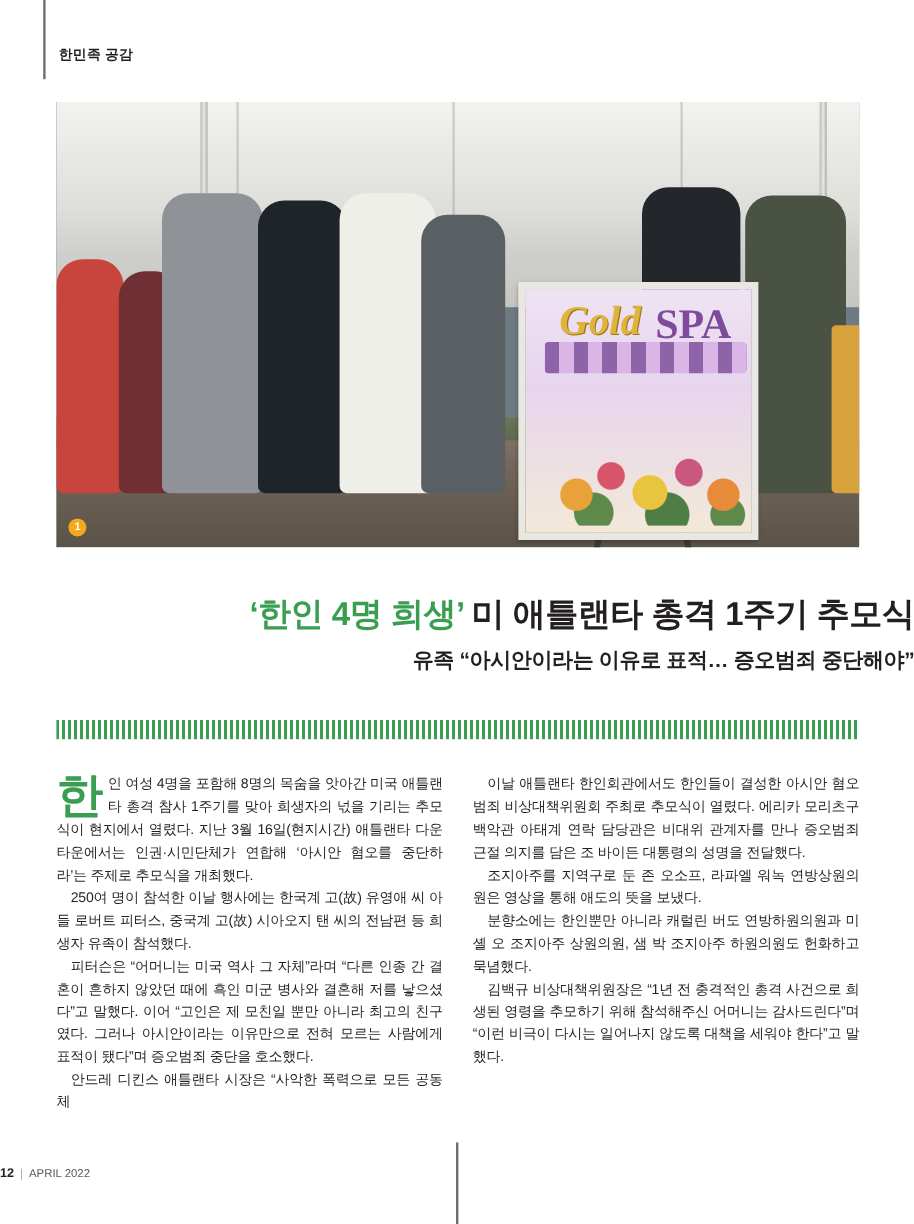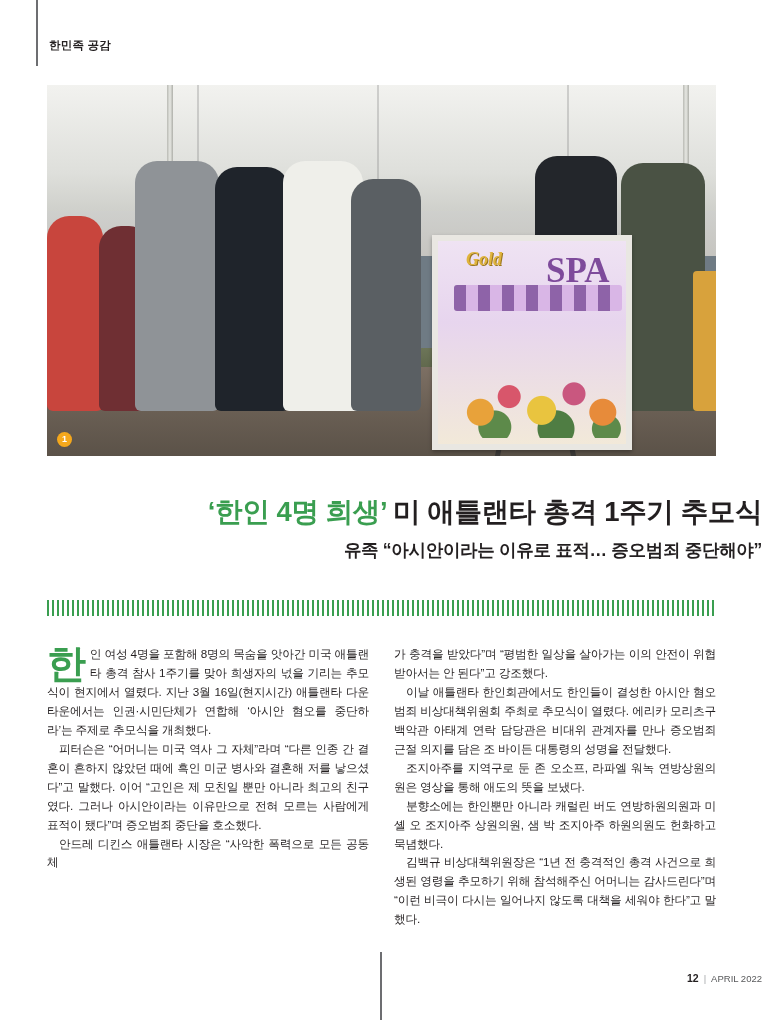--- a/index.html
+++ b/index.html
@@ -91,7 +91,7 @@
   }
   .banner-gold {
     position: absolute; left: 28px; top: 8px; width: 90px; height: 34px;
-    color: #e0b43c; font-size: 18px; font-style: italic; font-weight: bold;
+    color: #e0b43c; font-size: 34px; font-style: italic; font-weight: bold;
     font-family: "Liberation Serif", serif;
     text-shadow: 1px 1px 0 #9a7620;
   }

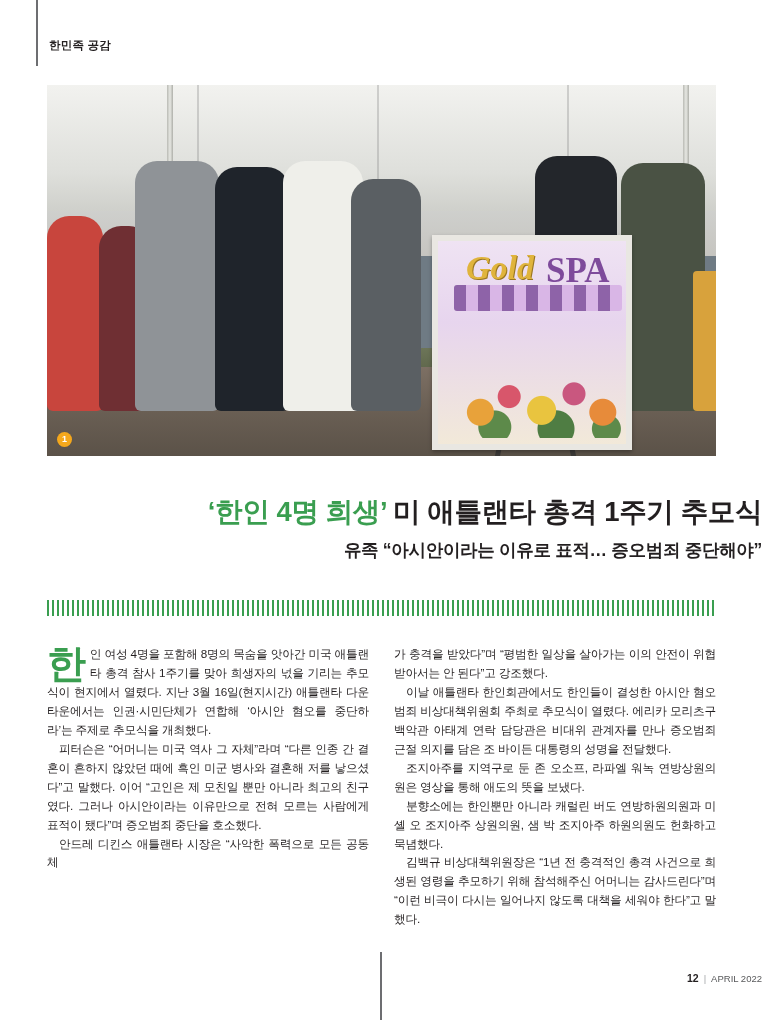--- a/index.html
+++ b/index.html
@@ -279,7 +279,6 @@
   </div>
 
   <div class="col col-right">
-    <p class="first"><span>가 충격을 받았다”며 “평범한 일상을 살아가는 이의 안전이 위협받아서는 안 된다”고 강조했다.</span></p>
     <p><span>이날 애틀랜타 한인회관에서도 한인들이 결성한 아시안 혐오범죄 비상대책위원회 주최로 추모식이 열렸다. 에리카 모리츠구 백악관 아태계 연락 담당관은 비대위 관계자를 만나 증오범죄 근절 의지를 담은 조 바이든 대통령의 성명을 전달했다.</span></p>
     <p><span>조지아주를 지역구로 둔 존 오소프, 라파엘 워녹 연방상원의원은 영상을 통해 애도의 뜻을 보냈다.</span></p>
     <p><span>분향소에는 한인뿐만 아니라 캐럴린 버도 연방하원의원과 미셸 오 조지아주 상원의원, 샘 박 조지아주 하원의원도 헌화하고 묵념했다.</span></p>

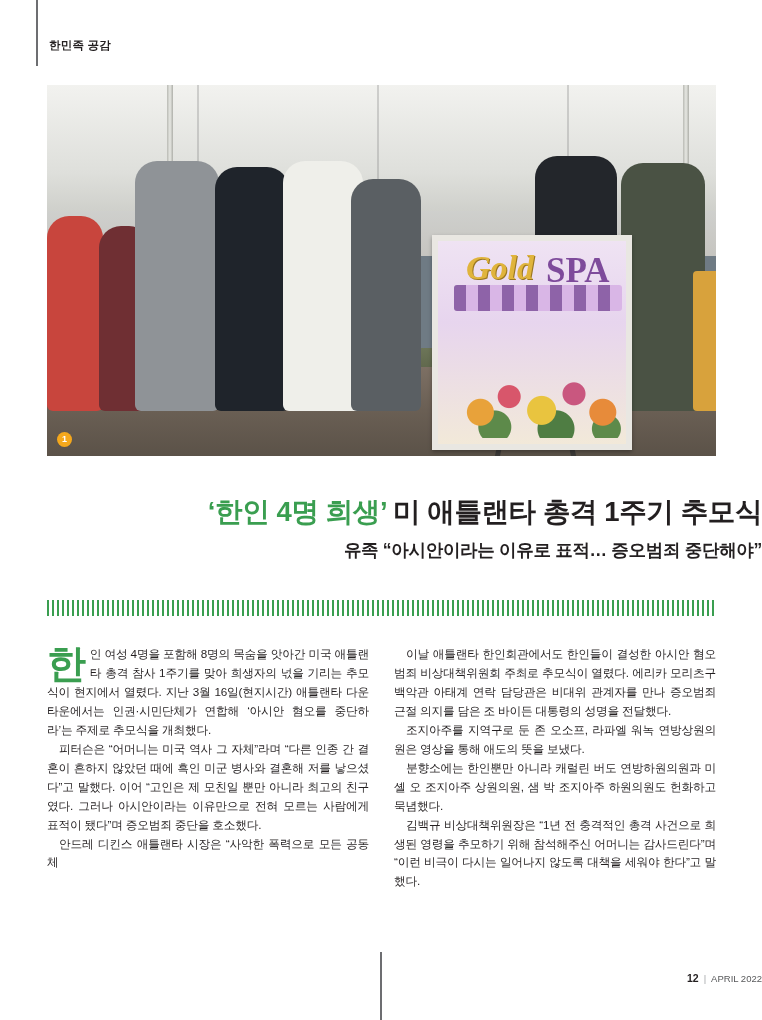--- a/index.html
+++ b/index.html
@@ -274,6 +274,7 @@
 
   <div class="col col-left">
     <p class="first"><span class="dropcap">한</span><span>인 여성 4명을 포함해 8명의 목숨을 앗아간 미국 애틀랜타 총격 참사 1주기를 맞아 희생자의 넋을 기리는 추모식이 현지에서 열렸다. 지난 3월 16일(현지시간) 애틀랜타 다운타운에서는 인권·시민단체가 연합해 ‘아시안 혐오를 중단하라’는 주제로 추모식을 개최했다.</span></p>
+    <p><span>250여 명이 참석한 이날 행사에는 한국계 고(故) 유영애 씨 아들 로버트 피터스, 중국계 고(故) 시아오지 탠 씨의 전남편 등 희생자 유족이 참석했다.</span></p>
     <p><span>피터슨은 “어머니는 미국 역사 그 자체”라며 “다른 인종 간 결혼이 흔하지 않았던 때에 흑인 미군 병사와 결혼해 저를 낳으셨다”고 말했다. 이어 “고인은 제 모친일 뿐만 아니라 최고의 친구였다. 그러나 아시안이라는 이유만으로 전혀 모르는 사람에게 표적이 됐다”며 증오범죄 중단을 호소했다.</span></p>
     <p><span>안드레 디킨스 애틀랜타 시장은 “사악한 폭력으로 모든 공동체</span></p>
   </div>

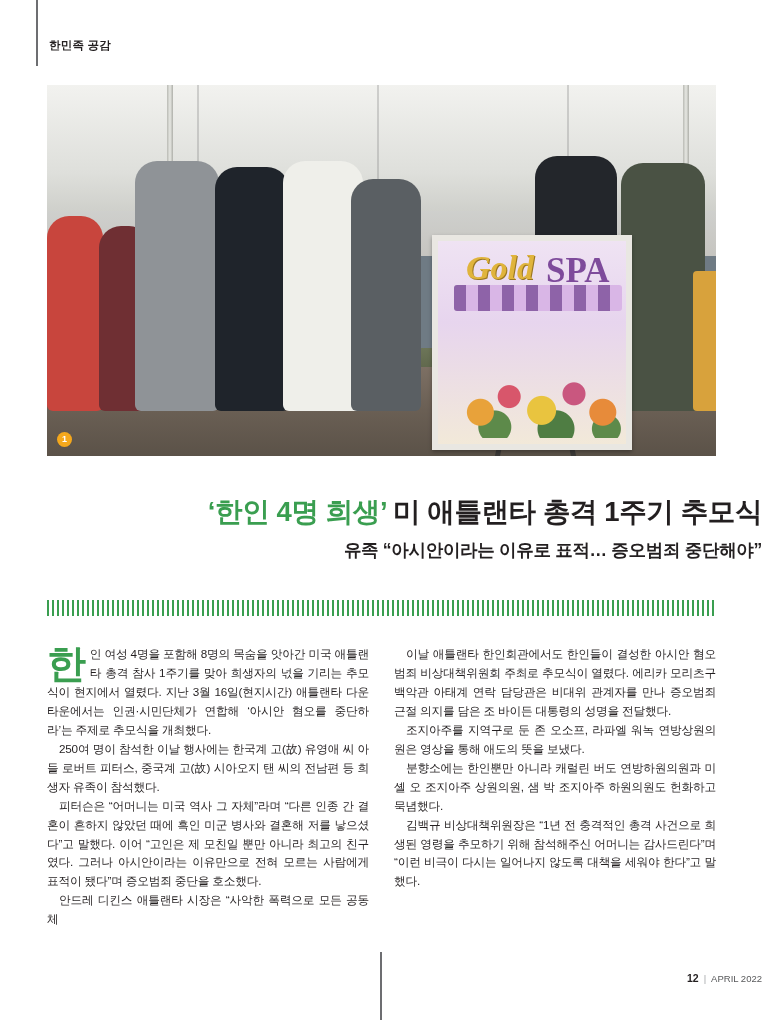--- a/index.html
+++ b/index.html
@@ -190,7 +190,7 @@
   .footer {
     position: absolute;
     left: 0; top: 972px; width: 762px;
-    text-align: right;
+    text-align: left;
     font-size: 9.5px;
     color: #58595b;
   }

